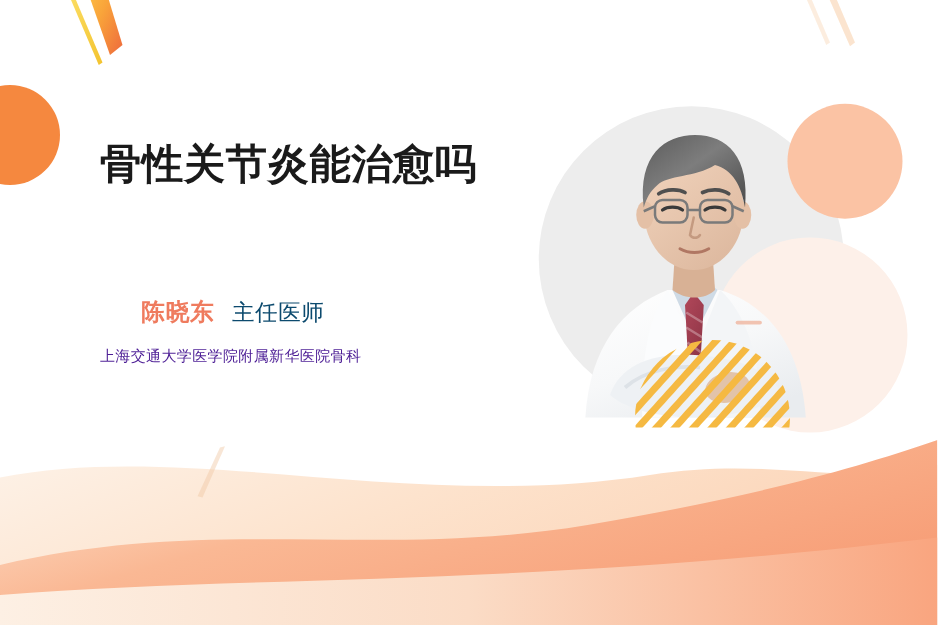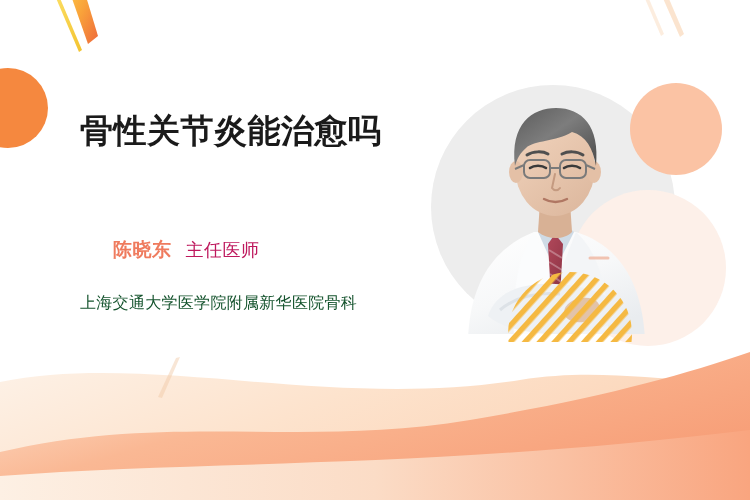--- a/index.html
+++ b/index.html
@@ -57,7 +57,7 @@
   .doctor-rank {
     font-size:18px;
     font-weight:400;
-    color:#be185d;
+    color:#0c4a6e;
     letter-spacing:0.5px;
     margin-top:36px;
   }

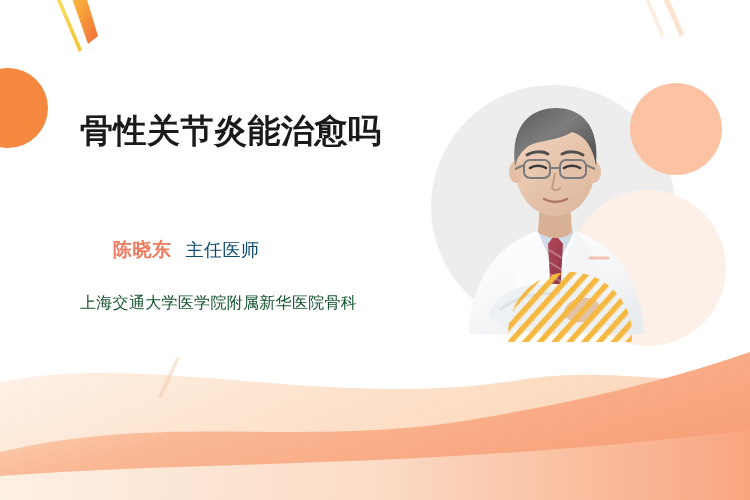--- a/index.html
+++ b/index.html
@@ -63,10 +63,10 @@
   }
 
   .affiliation {
-    margin-top:28px;
-    font-size:16px;
+    margin-top:14px;
+    font-size:12px;
     line-height:1.45;
-    color:#14532d;
+    color:#4c1d95;
     width:345px;
     letter-spacing:0.3px;
   }

